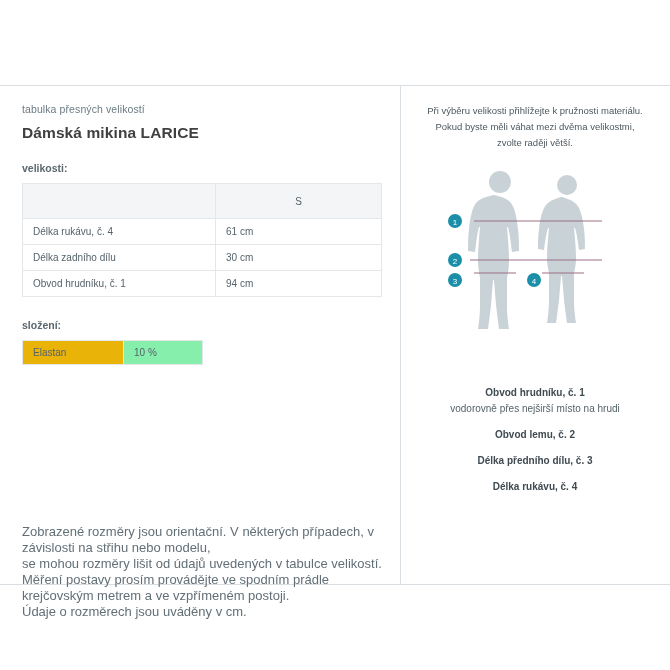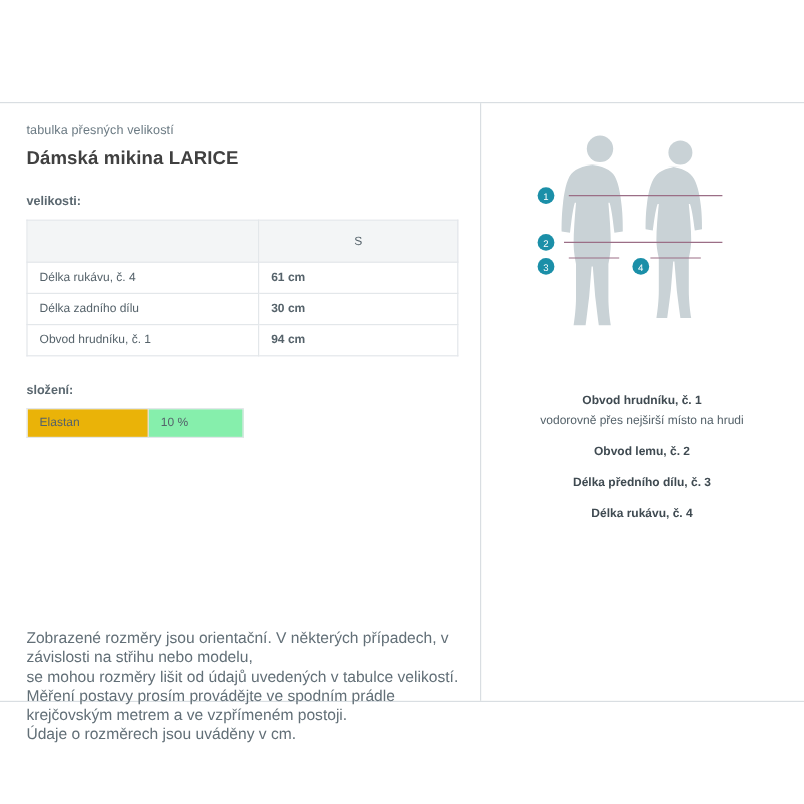--- a/index.html
+++ b/index.html
@@ -227,6 +227,11 @@
   </div>
 
   <div class="right">
+    <p class="intro">
+      <span>Při výběru velikosti přihlížejte k pružnosti materiálu.</span><br>
+      <span>Pokud byste měli váhat mezi dvěma velikostmi,</span><br>
+      <span>zvolte raději větší.</span>
+    </p>
 
     <div class="figure">
       <svg width="246" height="200" viewBox="0 0 246 200">

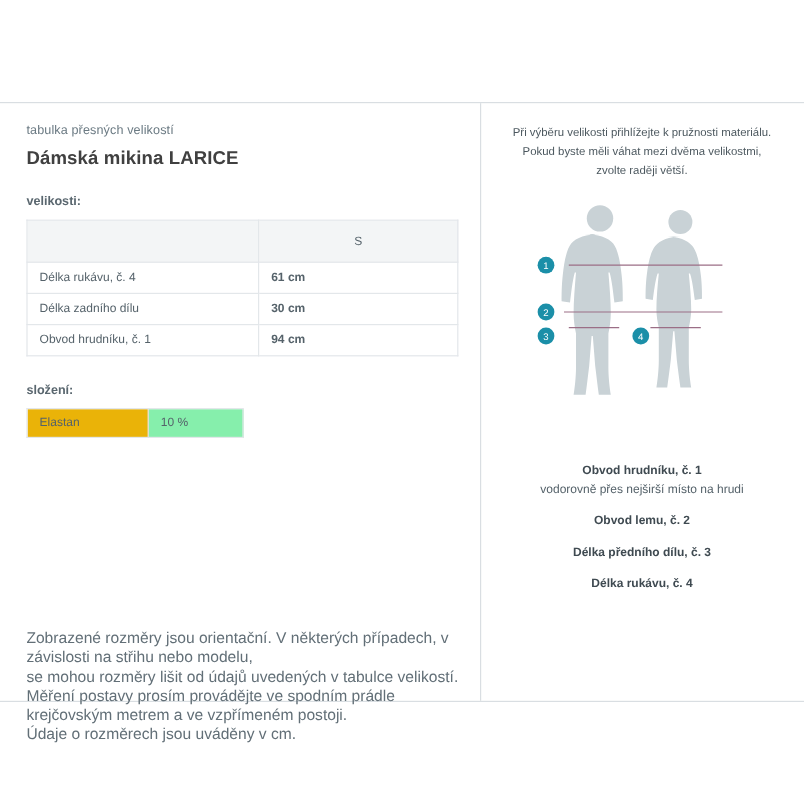--- a/index.html
+++ b/index.html
@@ -93,7 +93,6 @@
   }
   table.sizes tbody td.val {
     background: #ffffff;
-    font-weight: bold;
   }
 
   .composition-wrap {

